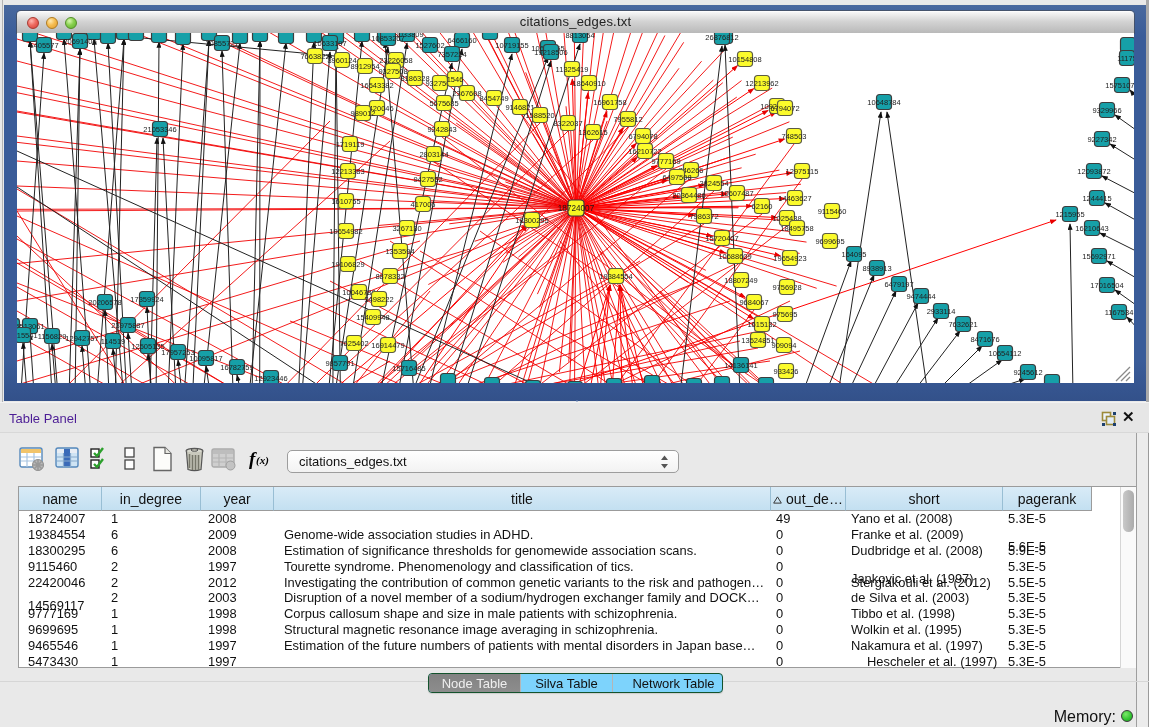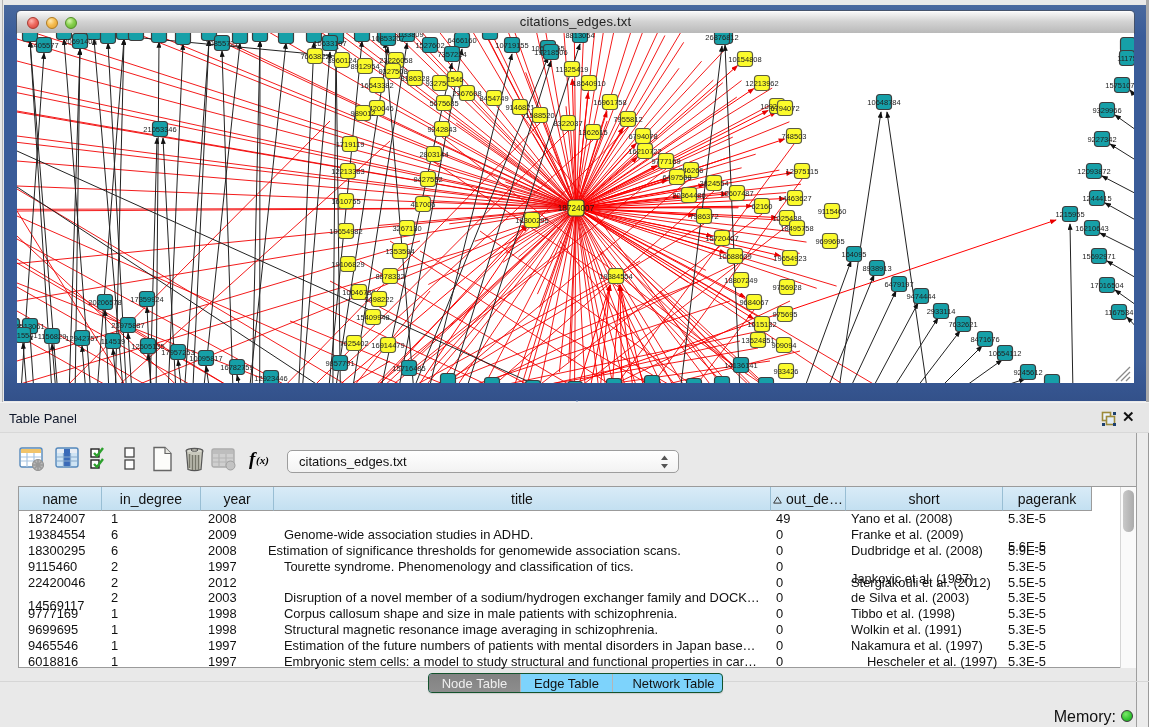--- a/index.html
+++ b/index.html
@@ -10,7 +10,7 @@
 #canvas{left:13px;top:28px;width:1117px;height:350px;background:#fff;overflow:hidden}
 #divknob{left:566px;top:394px;width:14px;height:6px;color:#9db0cf;font-size:7px;line-height:5px;text-align:center}
 #tphead{left:0;top:402px;width:1149px;height:31px;background:#e6e6e6;border-top:1px solid #f2f2f2;border-bottom:1px solid #d8d8d8;}
-#tphead .t{position:absolute;left:9px;top:8px;font-size:13px;color:#0f172a}
+#tphead .t{position:absolute;left:9px;top:8px;font-size:13px;color:#4c1d95}
 #closex{position:absolute;left:1122px;top:5px;font-size:15px;font-weight:bold;color:#111}
 #toolrow{left:0;top:433px;width:1140px;height:53px}
 #combo{position:absolute;left:287px;top:17px;width:392px;height:23px;background:linear-gradient(#ffffff,#f2f2f2);border:1px solid #9d9d9d;border-radius:5px;font-size:13px;color:#111;line-height:21px;padding-left:11px}

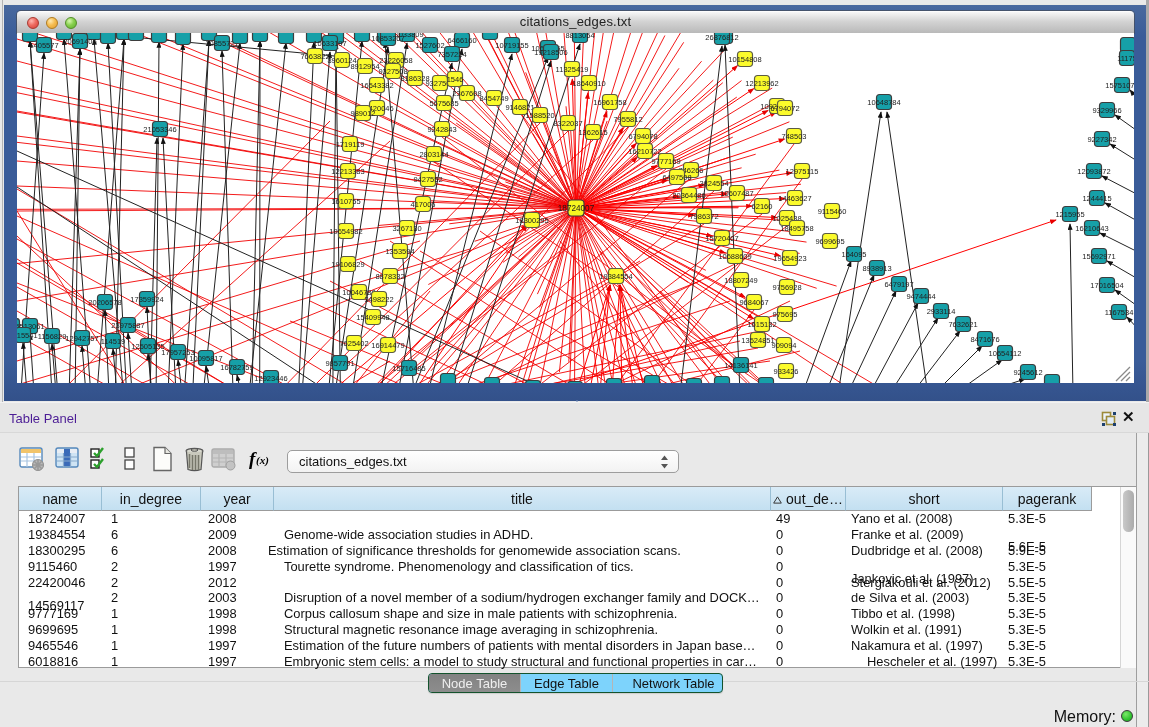--- a/index.html
+++ b/index.html
@@ -532,7 +532,7 @@
     <div class="cell" style="left:9px;top:55.8px">18300295</div>
     <div class="cell" style="left:92px;top:55.8px">6</div>
     <div class="cell" style="left:189px;top:55.8px">2008</div>
-    <div class="cell" style="left:249px;top:55.8px">Estimation of significance thresholds for genomewide association scans.</div>
+    <div class="cell" style="left:265px;top:55.8px">Estimation of significance thresholds for genomewide association scans.</div>
     <div class="cell" style="left:757px;top:55.8px">0</div>
     <div class="cell" style="left:832px;top:55.8px">Dudbridge et al. (2008)</div>
     <div class="cell" style="left:989px;top:55.8px">5.9E-5</div>

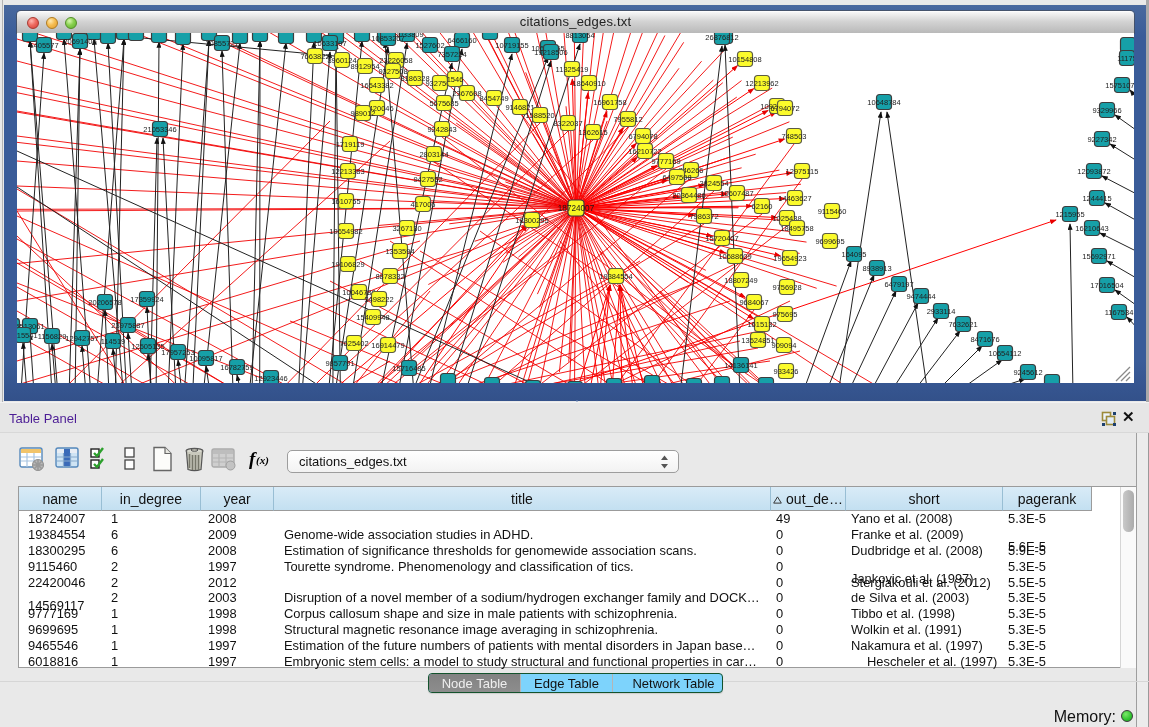--- a/index.html
+++ b/index.html
@@ -546,6 +546,7 @@
     <div class="cell" style="left:9px;top:87.5px">22420046</div>
     <div class="cell" style="left:92px;top:87.5px">2</div>
     <div class="cell" style="left:189px;top:87.5px">2012</div>
+    <div class="cell" style="left:265px;top:87.5px">Investigating the contribution of common genetic variants to the risk and pathogen…</div>
     <div class="cell" style="left:757px;top:87.5px">0</div>
     <div class="cell" style="left:832px;top:87.5px">Stergiakouli et al. (2012)</div>
     <div class="cell" style="left:989px;top:87.5px">5.5E-5</div>

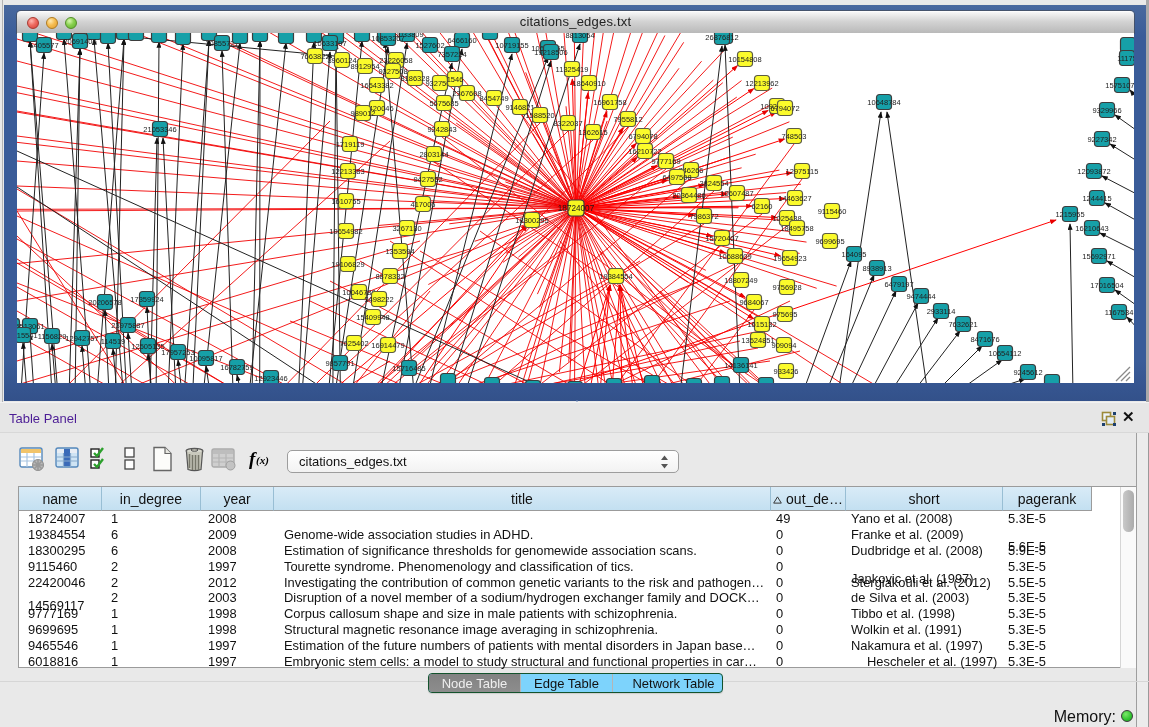--- a/index.html
+++ b/index.html
@@ -569,7 +569,7 @@
     <div class="cell" style="left:189px;top:135.2px">1998</div>
     <div class="cell" style="left:265px;top:135.2px">Structural magnetic resonance image averaging in schizophrenia.</div>
     <div class="cell" style="left:757px;top:135.2px">0</div>
-    <div class="cell" style="left:832px;top:135.2px">Wolkin et al. (1991)</div>
+    <div class="cell" style="left:832px;top:135.2px">Wolkin et al. (1995)</div>
     <div class="cell" style="left:989px;top:135.2px">5.3E-5</div>
     <div class="cell" style="left:9px;top:151.0px">9465546</div>
     <div class="cell" style="left:92px;top:151.0px">1</div>

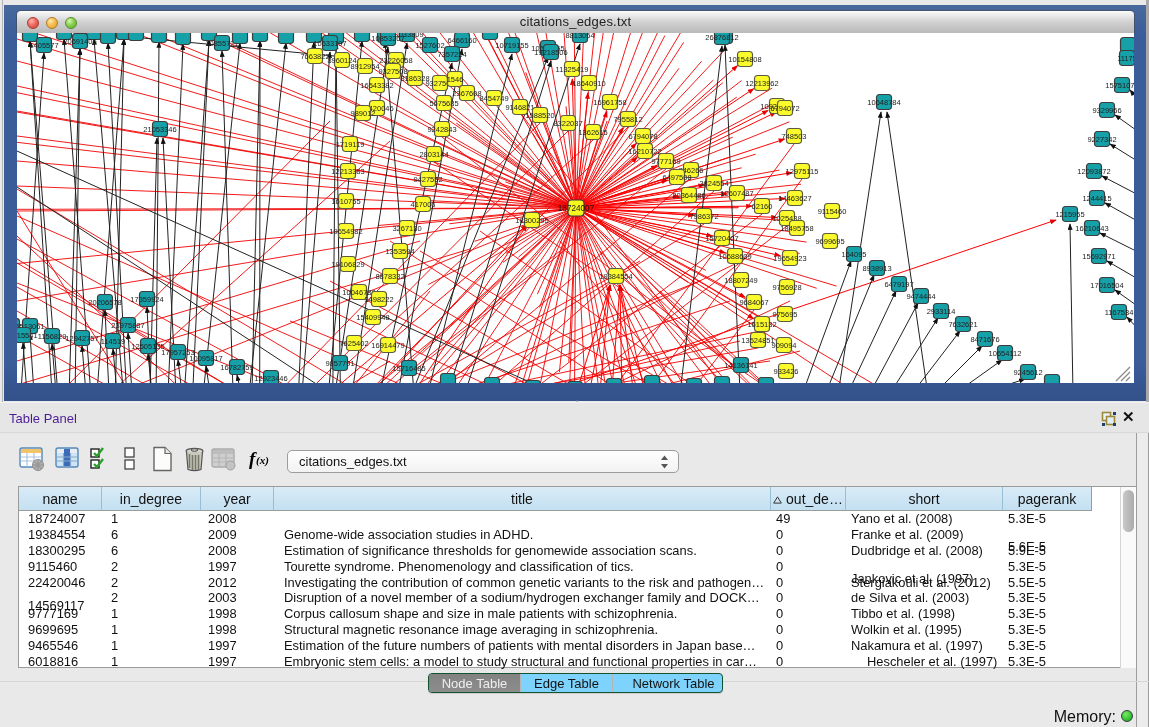--- a/index.html
+++ b/index.html
@@ -578,7 +578,7 @@
     <div class="cell" style="left:757px;top:151.0px">0</div>
     <div class="cell" style="left:832px;top:151.0px">Nakamura et al. (1997)</div>
     <div class="cell" style="left:989px;top:151.0px">5.3E-5</div>
-    <div class="cell" style="left:9px;top:166.9px">6018816</div>
+    <div class="cell" style="left:9px;top:166.9px">5473430</div>
     <div class="cell" style="left:92px;top:166.9px">1</div>
     <div class="cell" style="left:189px;top:166.9px">1997</div>
     <div class="cell" style="left:265px;top:166.9px">Embryonic stem cells: a model to study structural and functional properties in car…</div>

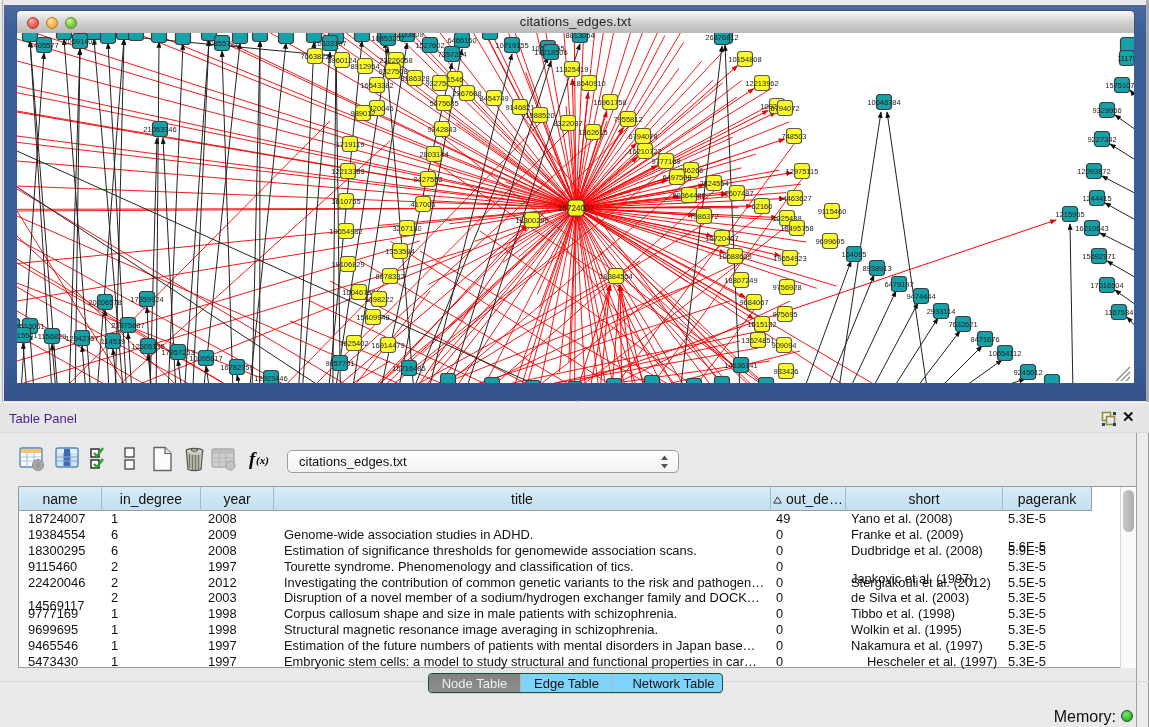--- a/index.html
+++ b/index.html
@@ -581,7 +581,6 @@
     <div class="cell" style="left:9px;top:166.9px">5473430</div>
     <div class="cell" style="left:92px;top:166.9px">1</div>
     <div class="cell" style="left:189px;top:166.9px">1997</div>
-    <div class="cell" style="left:265px;top:166.9px">Embryonic stem cells: a model to study structural and functional properties in car…</div>
     <div class="cell" style="left:757px;top:166.9px">0</div>
     <div class="cell" style="left:848px;top:166.9px">Hescheler et al. (1997)</div>
     <div class="cell" style="left:989px;top:166.9px">5.3E-5</div>

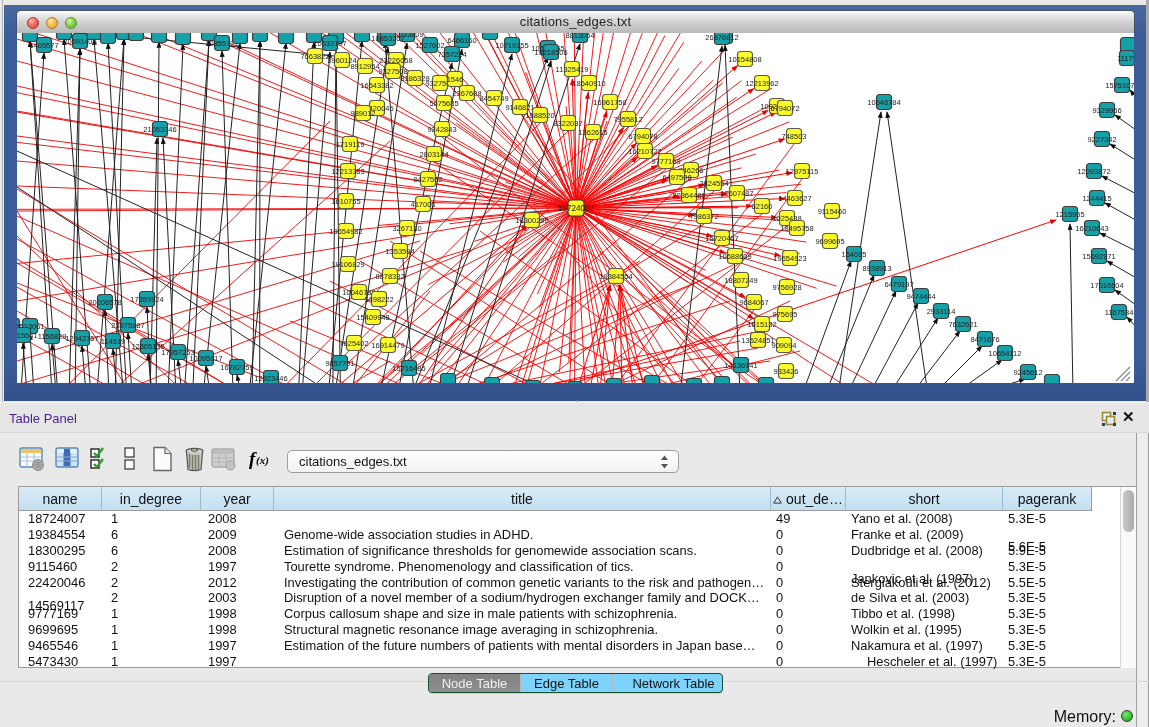--- a/index.html
+++ b/index.html
@@ -591,7 +591,7 @@
 <div class="abs" style="left:0;top:681px;width:1149px;height:1px;background:#d6d6d6"></div>
 <div class="abs" id="tabs">
   <div style="left:0;width:91px;background:linear-gradient(#828282,#8e8e8e);color:#efefef">Node Table</div>
-  <div style="left:91px;width:92px;border-left:1px solid #b5b5b5;color:#111">Edge Table</div>
+  <div style="left:91px;width:92px;border-left:1px solid #b5b5b5;color:#111">Silva Table</div>
   <div style="left:183px;width:122px;border-left:1px solid #b5b5b5;color:#111">Network Table</div>
 </div>
 <div class="abs" id="memory">Memory: OK</div>

